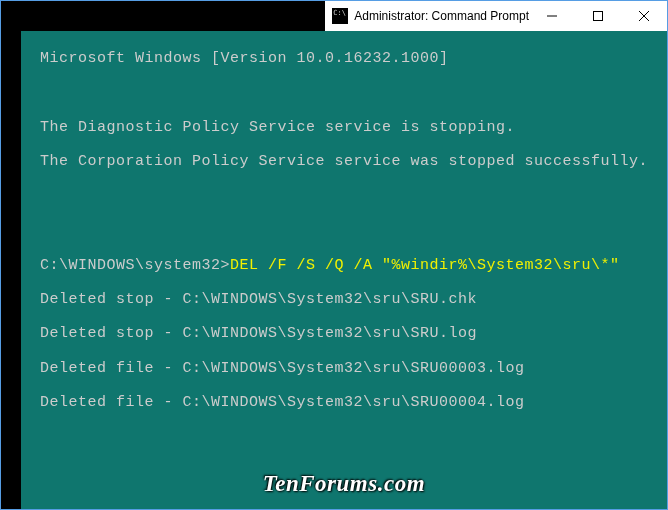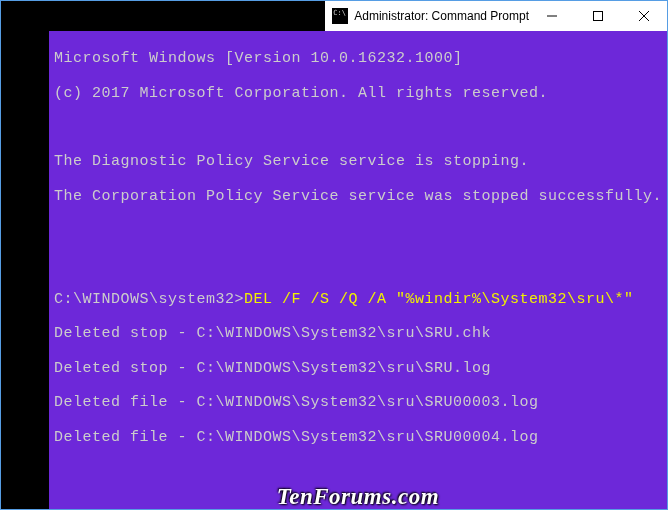--- a/index.html
+++ b/index.html
@@ -64,8 +64,8 @@
     .titlebar-btn svg { display: block; }
     .terminal {
       flex: 1;
-      background: #6d28d9;
-      padding: 2px 5px;
+      background: #0f766e;
+      padding: 2px 19px;
       font-family: Consolas, "Courier New", monospace;
       font-size: 15px;
       line-height: 17.2px;

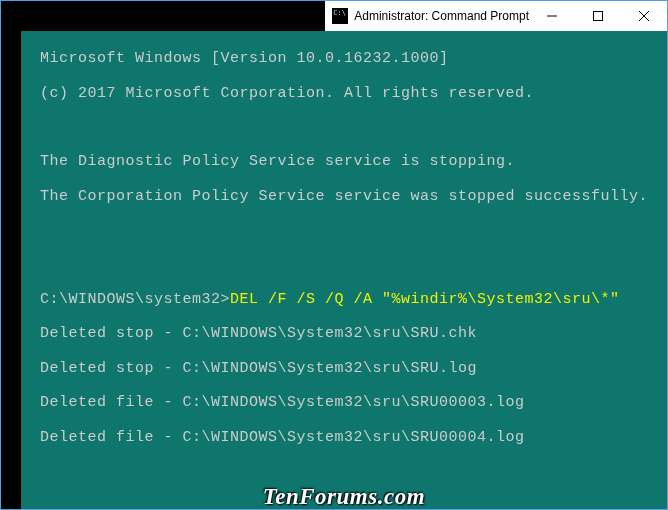--- a/index.html
+++ b/index.html
@@ -123,7 +123,6 @@
 
   <div class="terminal">
 <div class="line output">Microsoft Windows [Version 10.0.16232.1000]</div>
-<div class="line output">(c) 2017 Microsoft Corporation. All rights reserved.</div>
 <div class="blank"></div>
 <div class="line output">The Diagnostic Policy Service service is stopping.</div>
 <div class="line output">The Corporation Policy Service service was stopped successfully.</div>

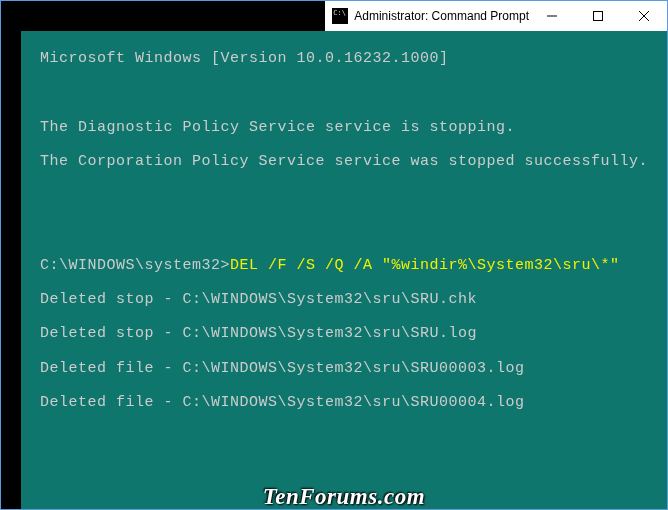--- a/index.html
+++ b/index.html
@@ -82,7 +82,7 @@
     .blank { height: 17.2px; }
     .watermark {
       position: absolute;
-      bottom: 4px;
+      bottom: 17px;
       left: 50%;
       transform: translateX(-50%);
       color: #fff;

